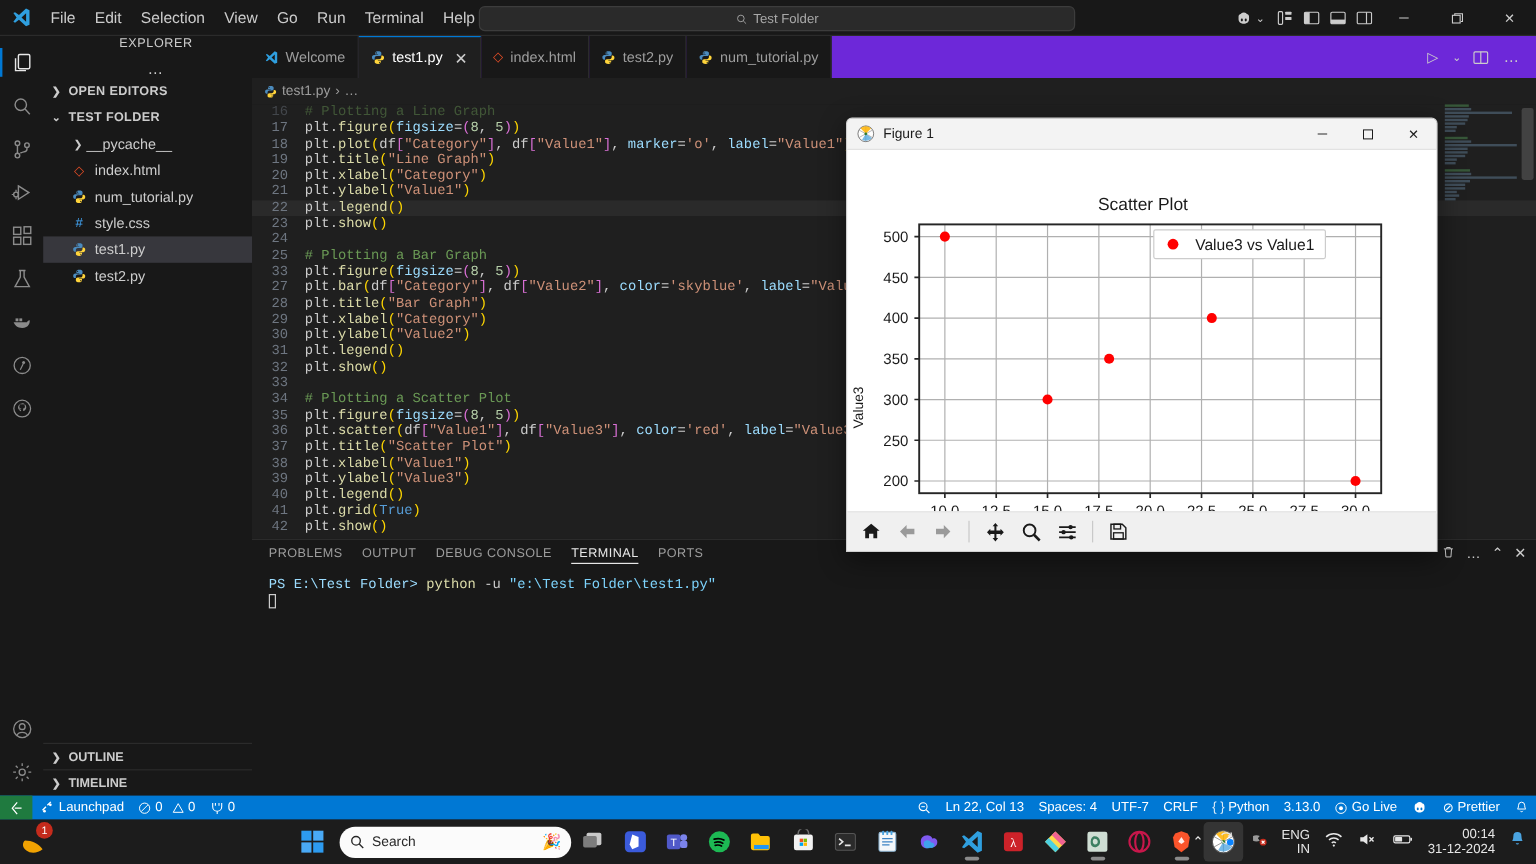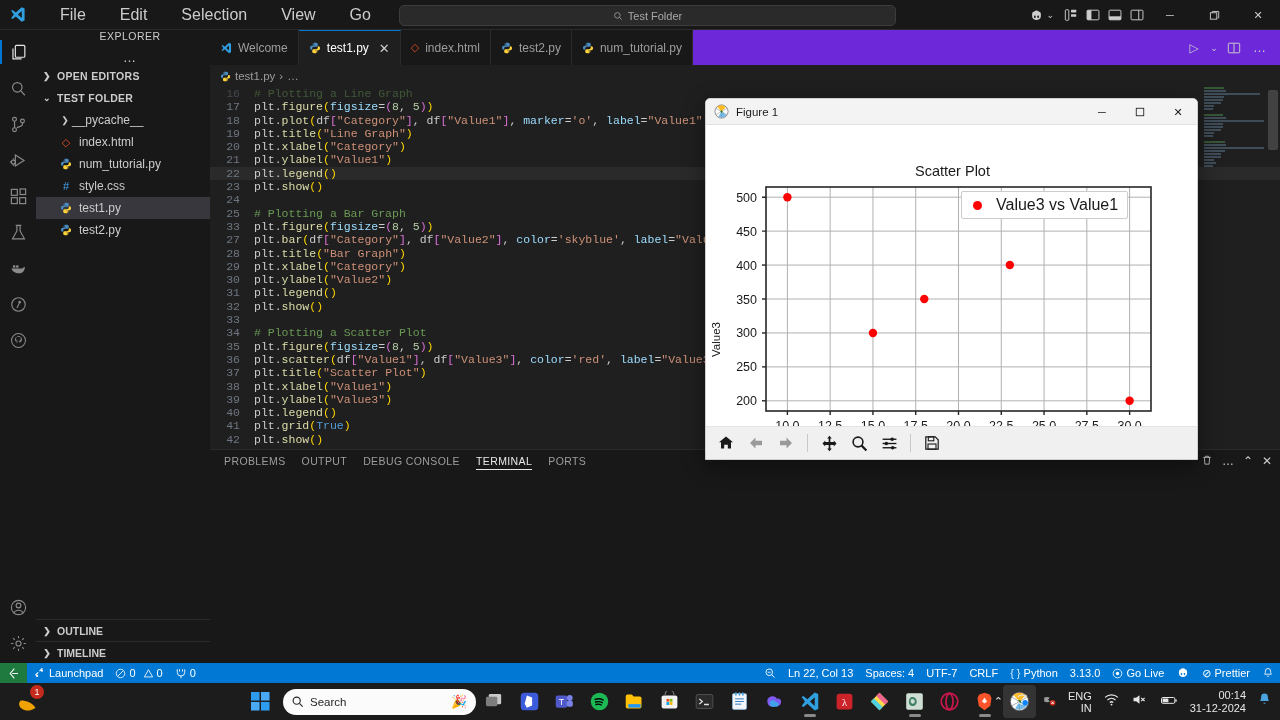--- a/index.html
+++ b/index.html
@@ -20,8 +20,8 @@
   .vscode-logo { width: 34px; display: flex; align-items: center; justify-content: center; }
   .menu { display: flex; align-items: center; gap: 0px; }
   .menu-item {
-    font-size: 16px; color: #cccccc; padding: 3px 8px; border-radius: 3px;
-    cursor: default; white-space: nowrap; margin-left: 18px;
+    font-size: 13px; color: #cccccc; padding: 3px 8px; border-radius: 3px;
+    cursor: default; white-space: nowrap;
   }
   .nav-arrows { display: flex; align-items: center; gap: 14px; margin-left: 14px; color: #9b9b9b; }
   .nav-arrows span { font-size: 15px; line-height: 1; }

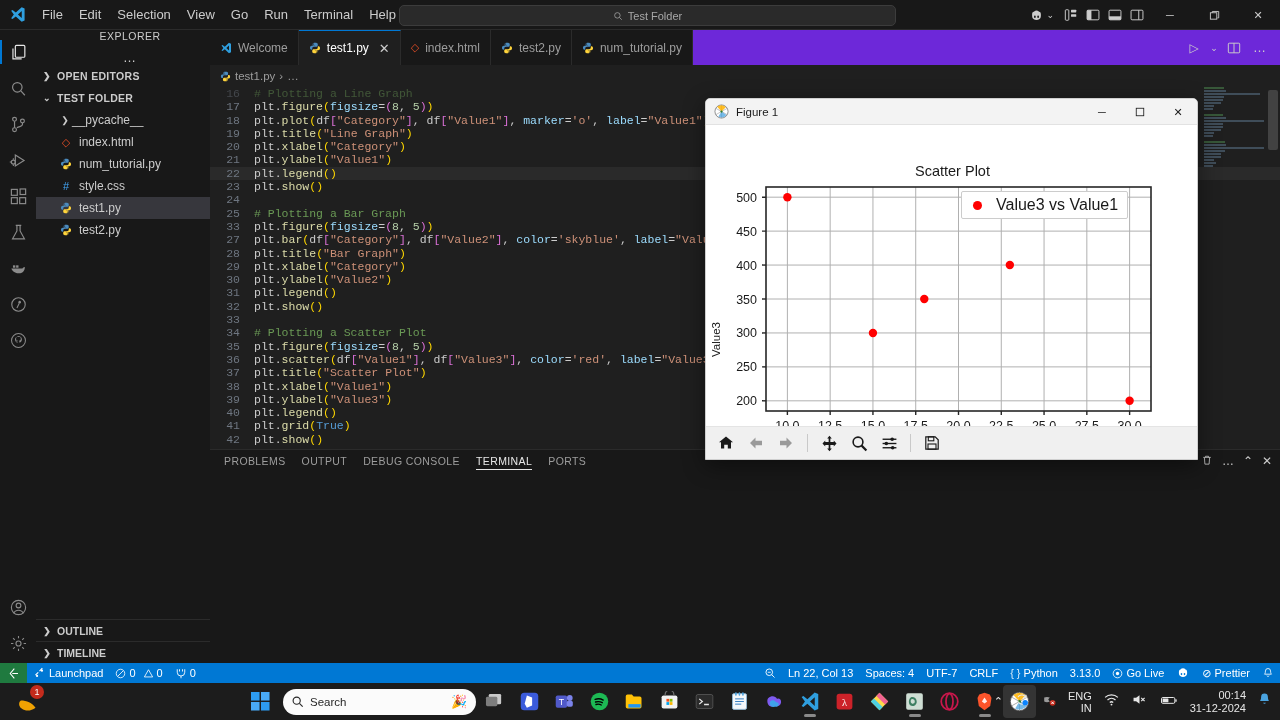--- a/index.html
+++ b/index.html
@@ -217,7 +217,7 @@
     position: absolute; background: #ffffff; border: 1px solid #cccccc; border-radius: 2px;
     display: flex; align-items: center; gap: 14px; padding: 4px 9px 4px 11px;
   }
-  .legend-label { font-size: 16px; color: #1a1a1a; white-space: nowrap;}
+  .legend-label { font-size: 13px; color: #1a1a1a; white-space: nowrap;}
   .dot { width: 9px; height: 9px; border-radius: 50%; background: #ff0000; }
 </style>
 </head>

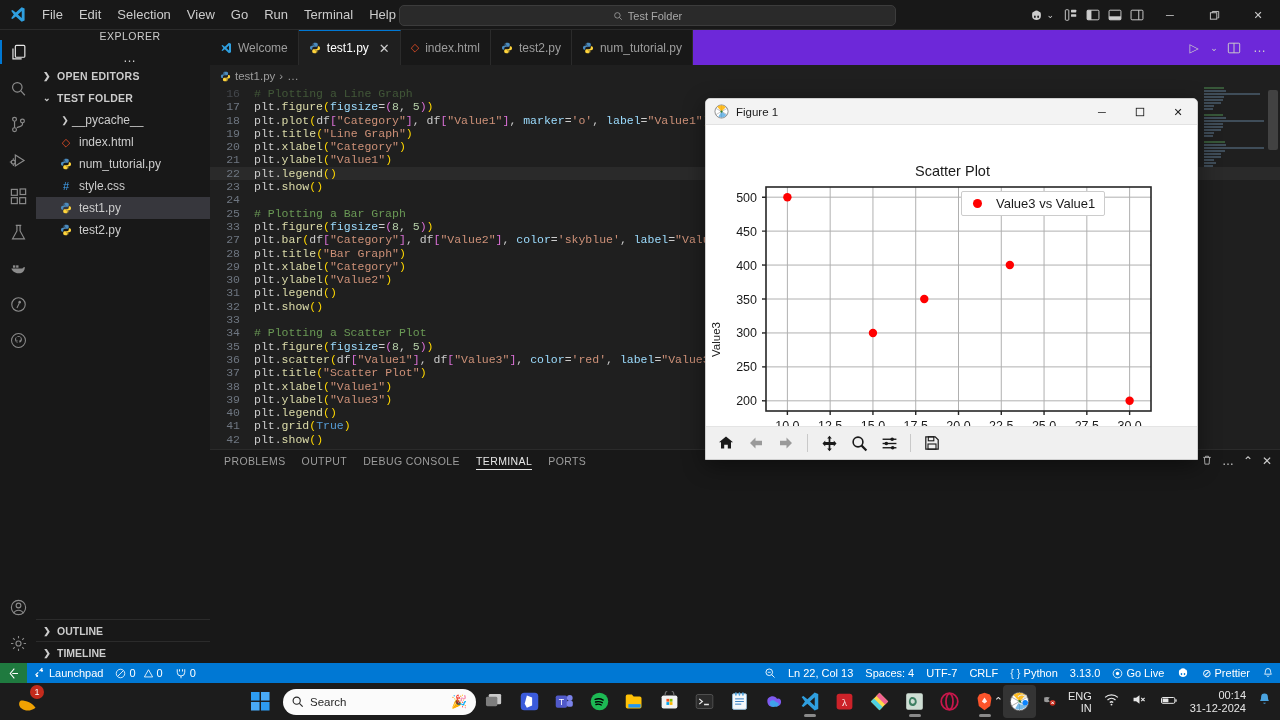--- a/index.html
+++ b/index.html
@@ -593,6 +593,10 @@
           <span>⌃</span>
           <span>✕</span>
         </span>
+      </div>
+      <div class="term">
+        <div><span class="d">PS E:\Test Folder&gt;</span> <span class="g">python</span> <span>-u</span> <span class="c">"e:\Test Folder\test1.py"</span></div>
+        <div><span class="cursor-blk"></span></div>
       </div>
     </div>
   </div>

